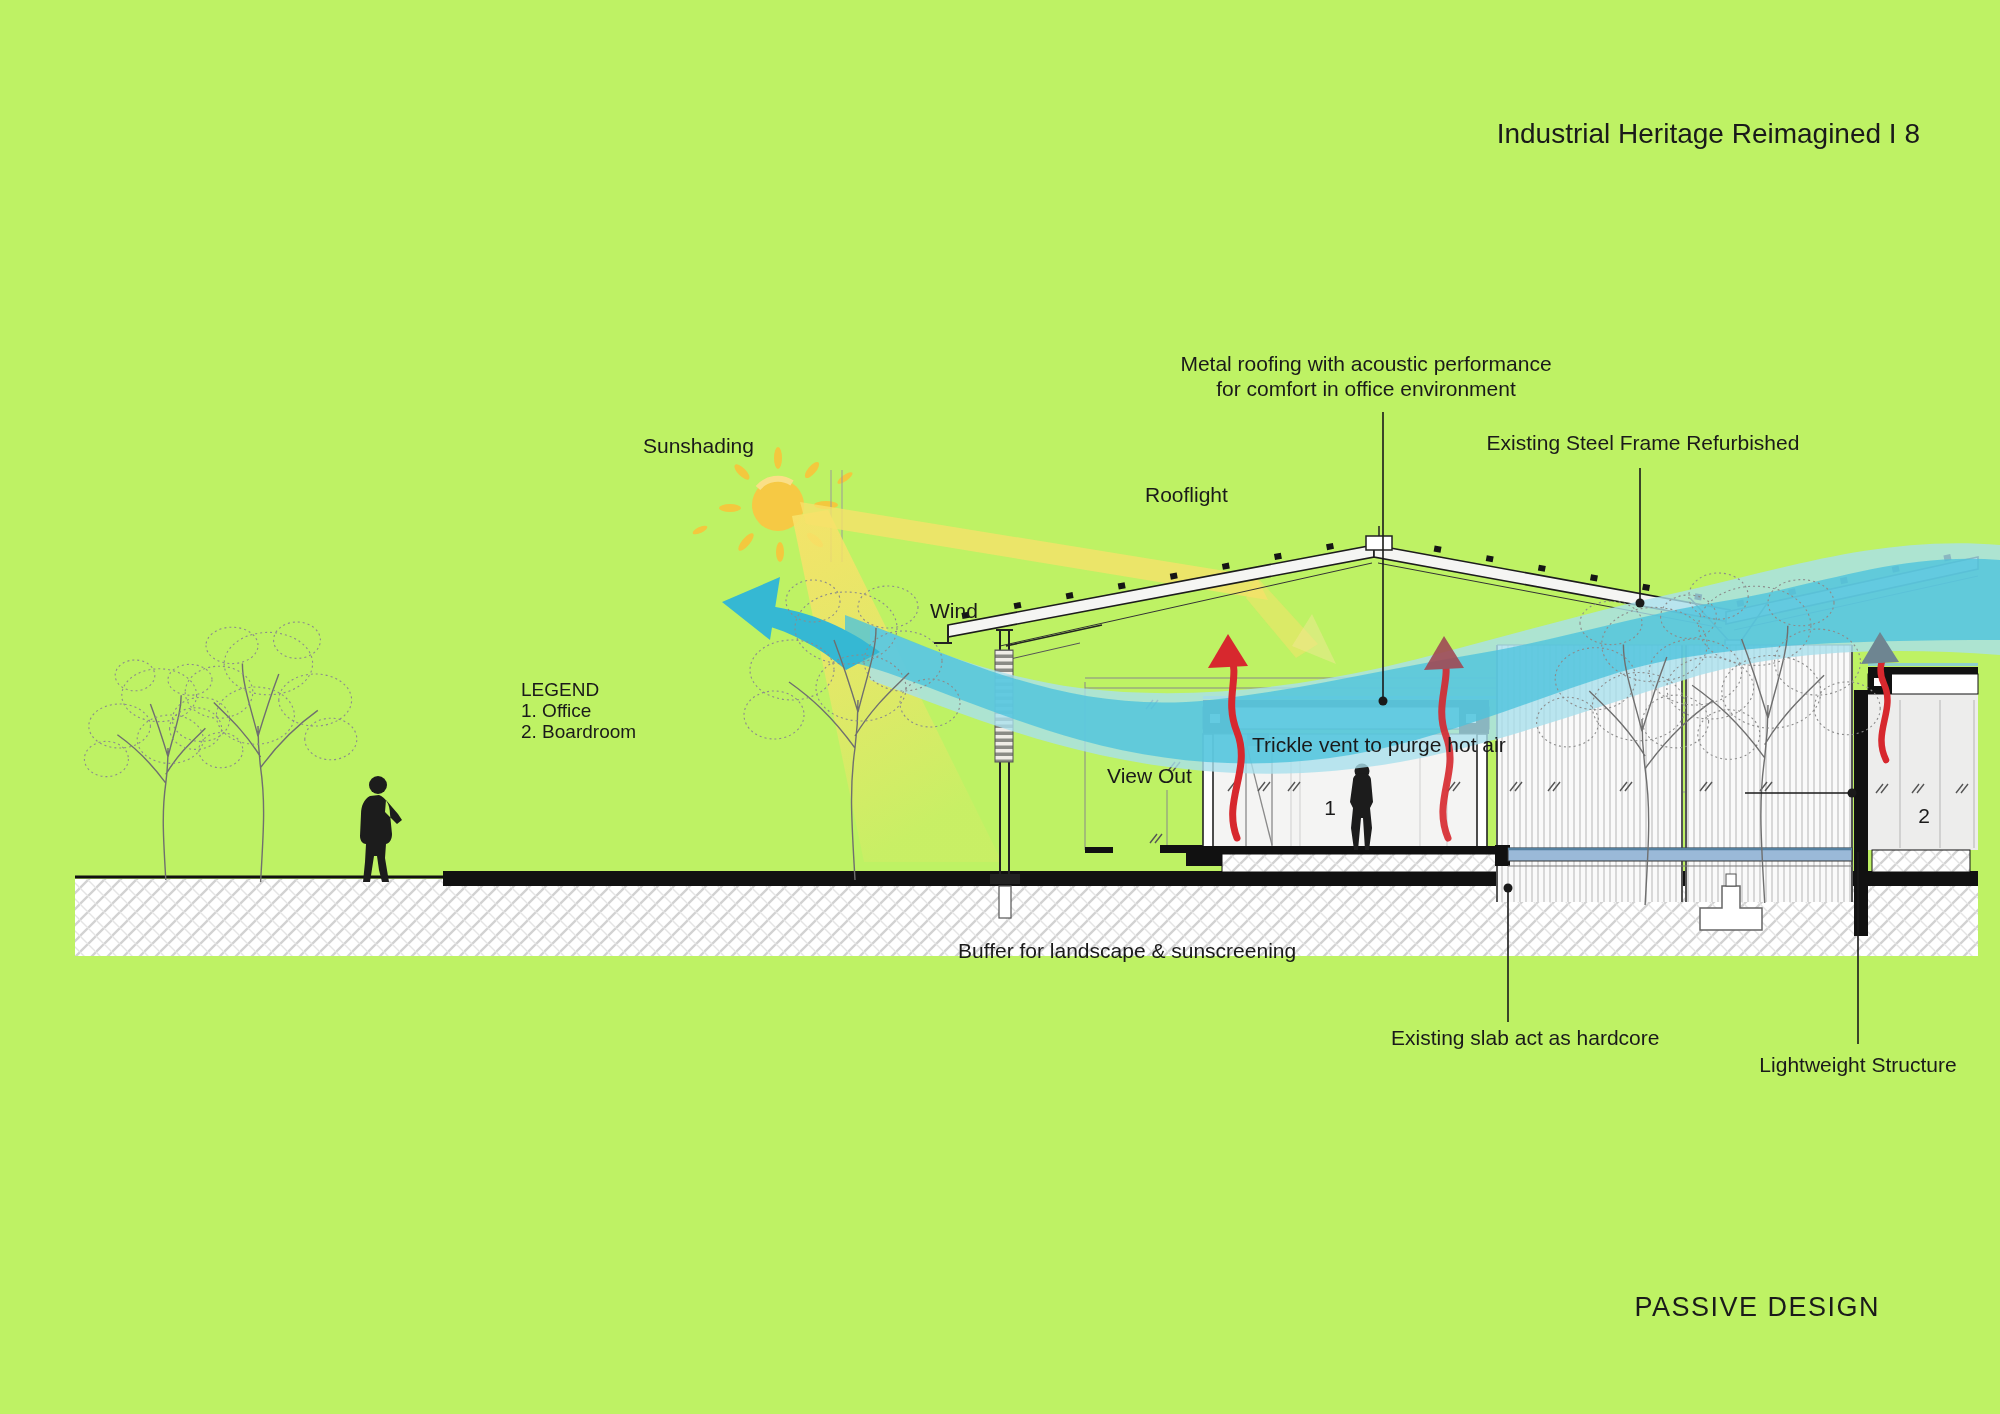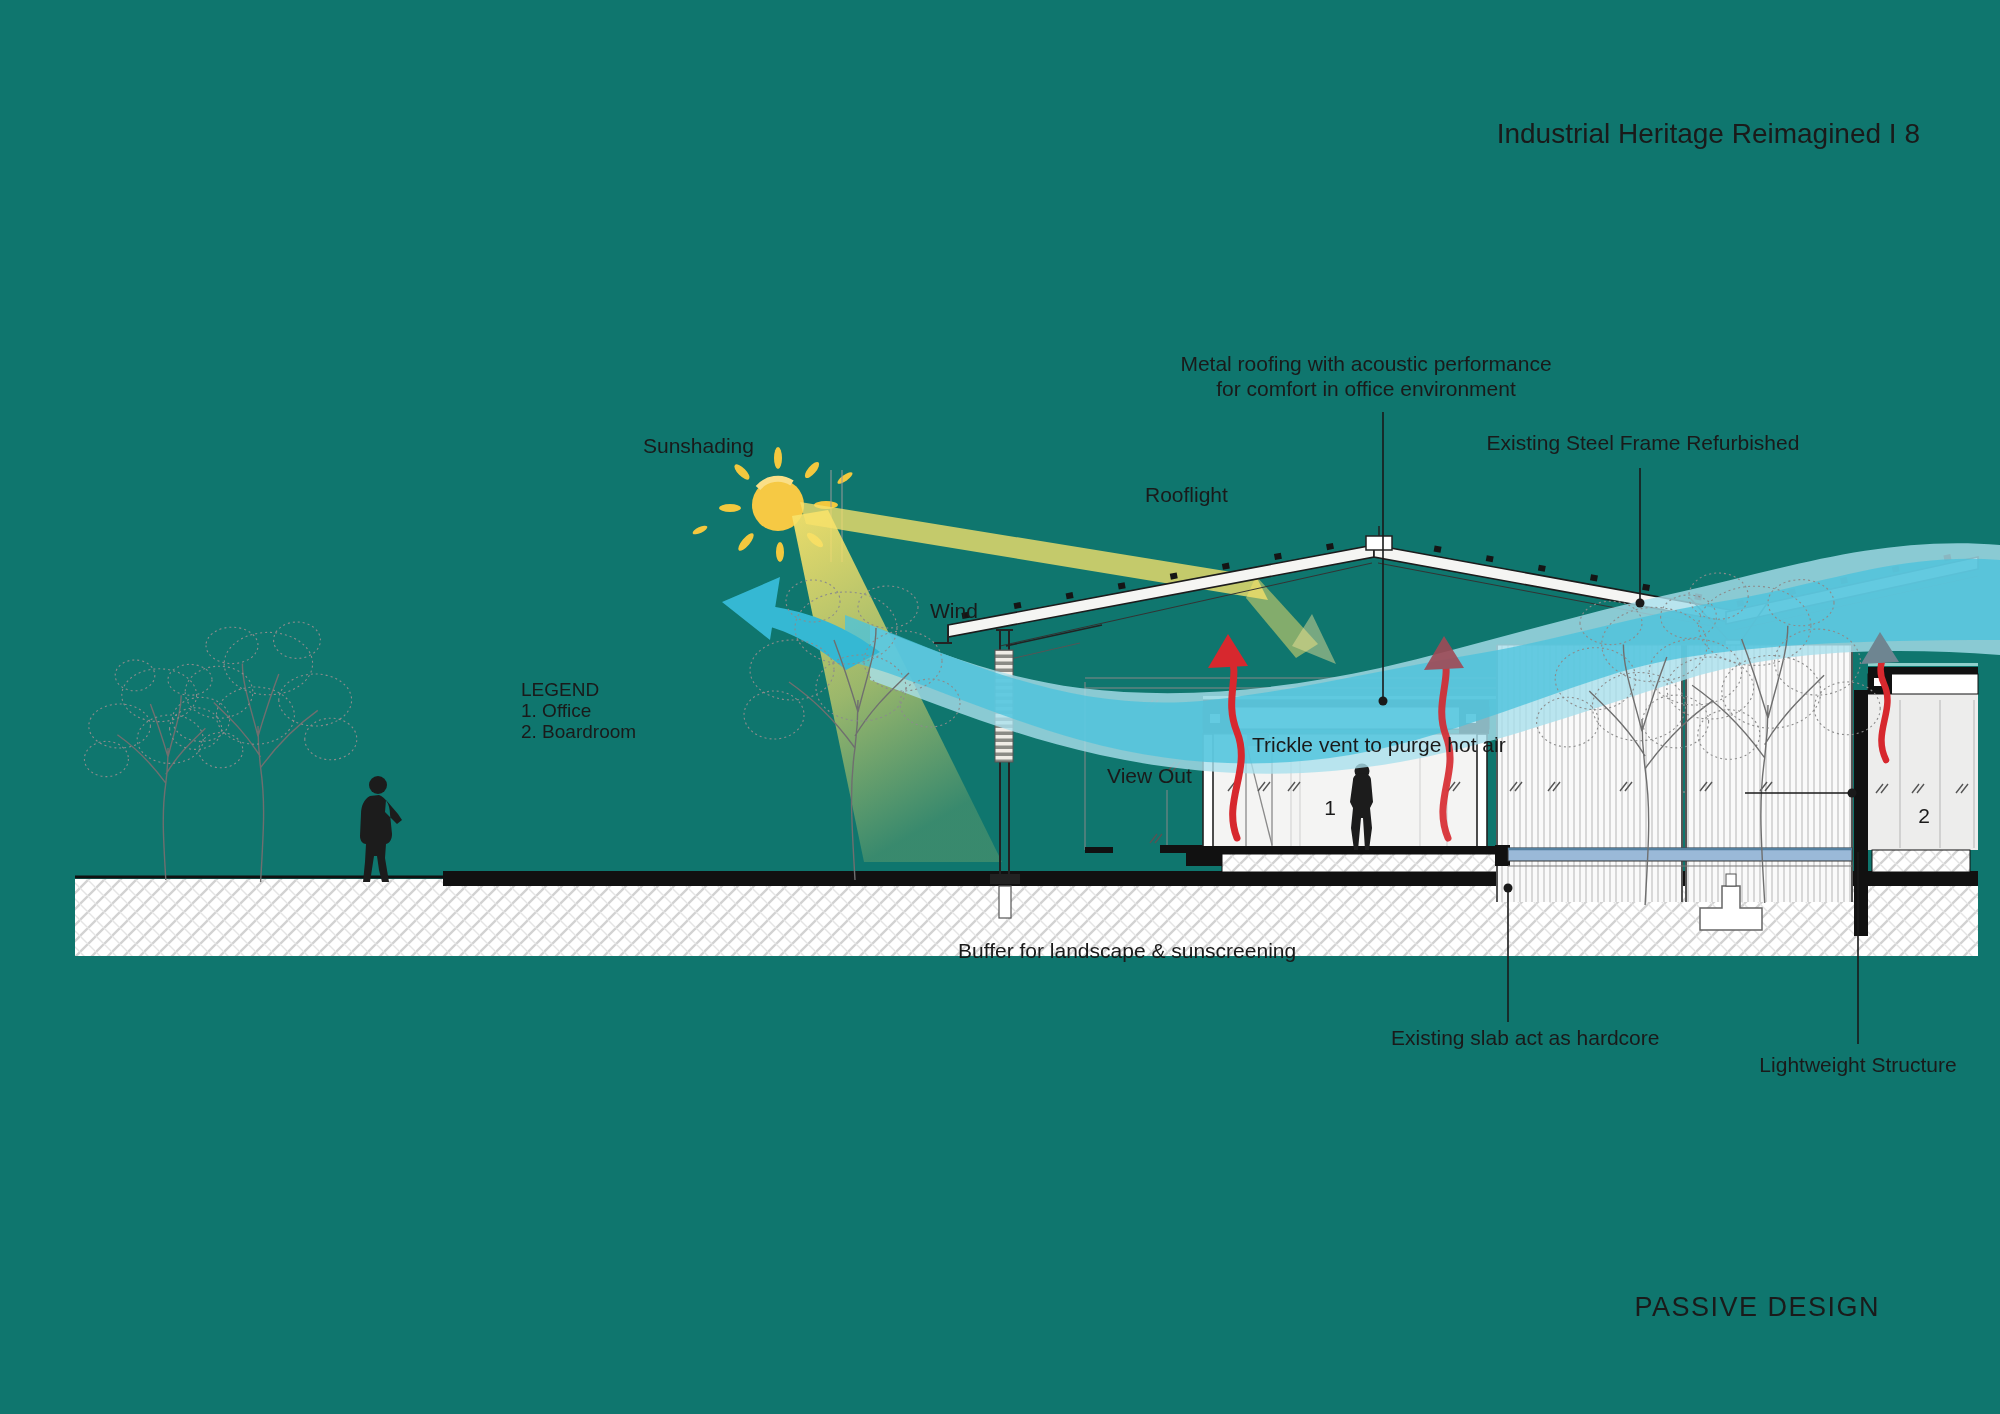--- a/index.html
+++ b/index.html
@@ -3,7 +3,7 @@
 <meta charset="utf-8">
 <style>
   html,body{margin:0;padding:0;background:#ffffff;}
-  .stage{position:relative;width:2000px;height:1414px;background:#0f766e;overflow:hidden;}
+  .stage{position:relative;width:2000px;height:1414px;background:#bef264;overflow:hidden;}
   svg{display:block;}
   text{font-family:"Liberation Sans","DejaVu Sans",sans-serif;fill:#1a1a1a;}
   .lbl{font-size:21px;}

